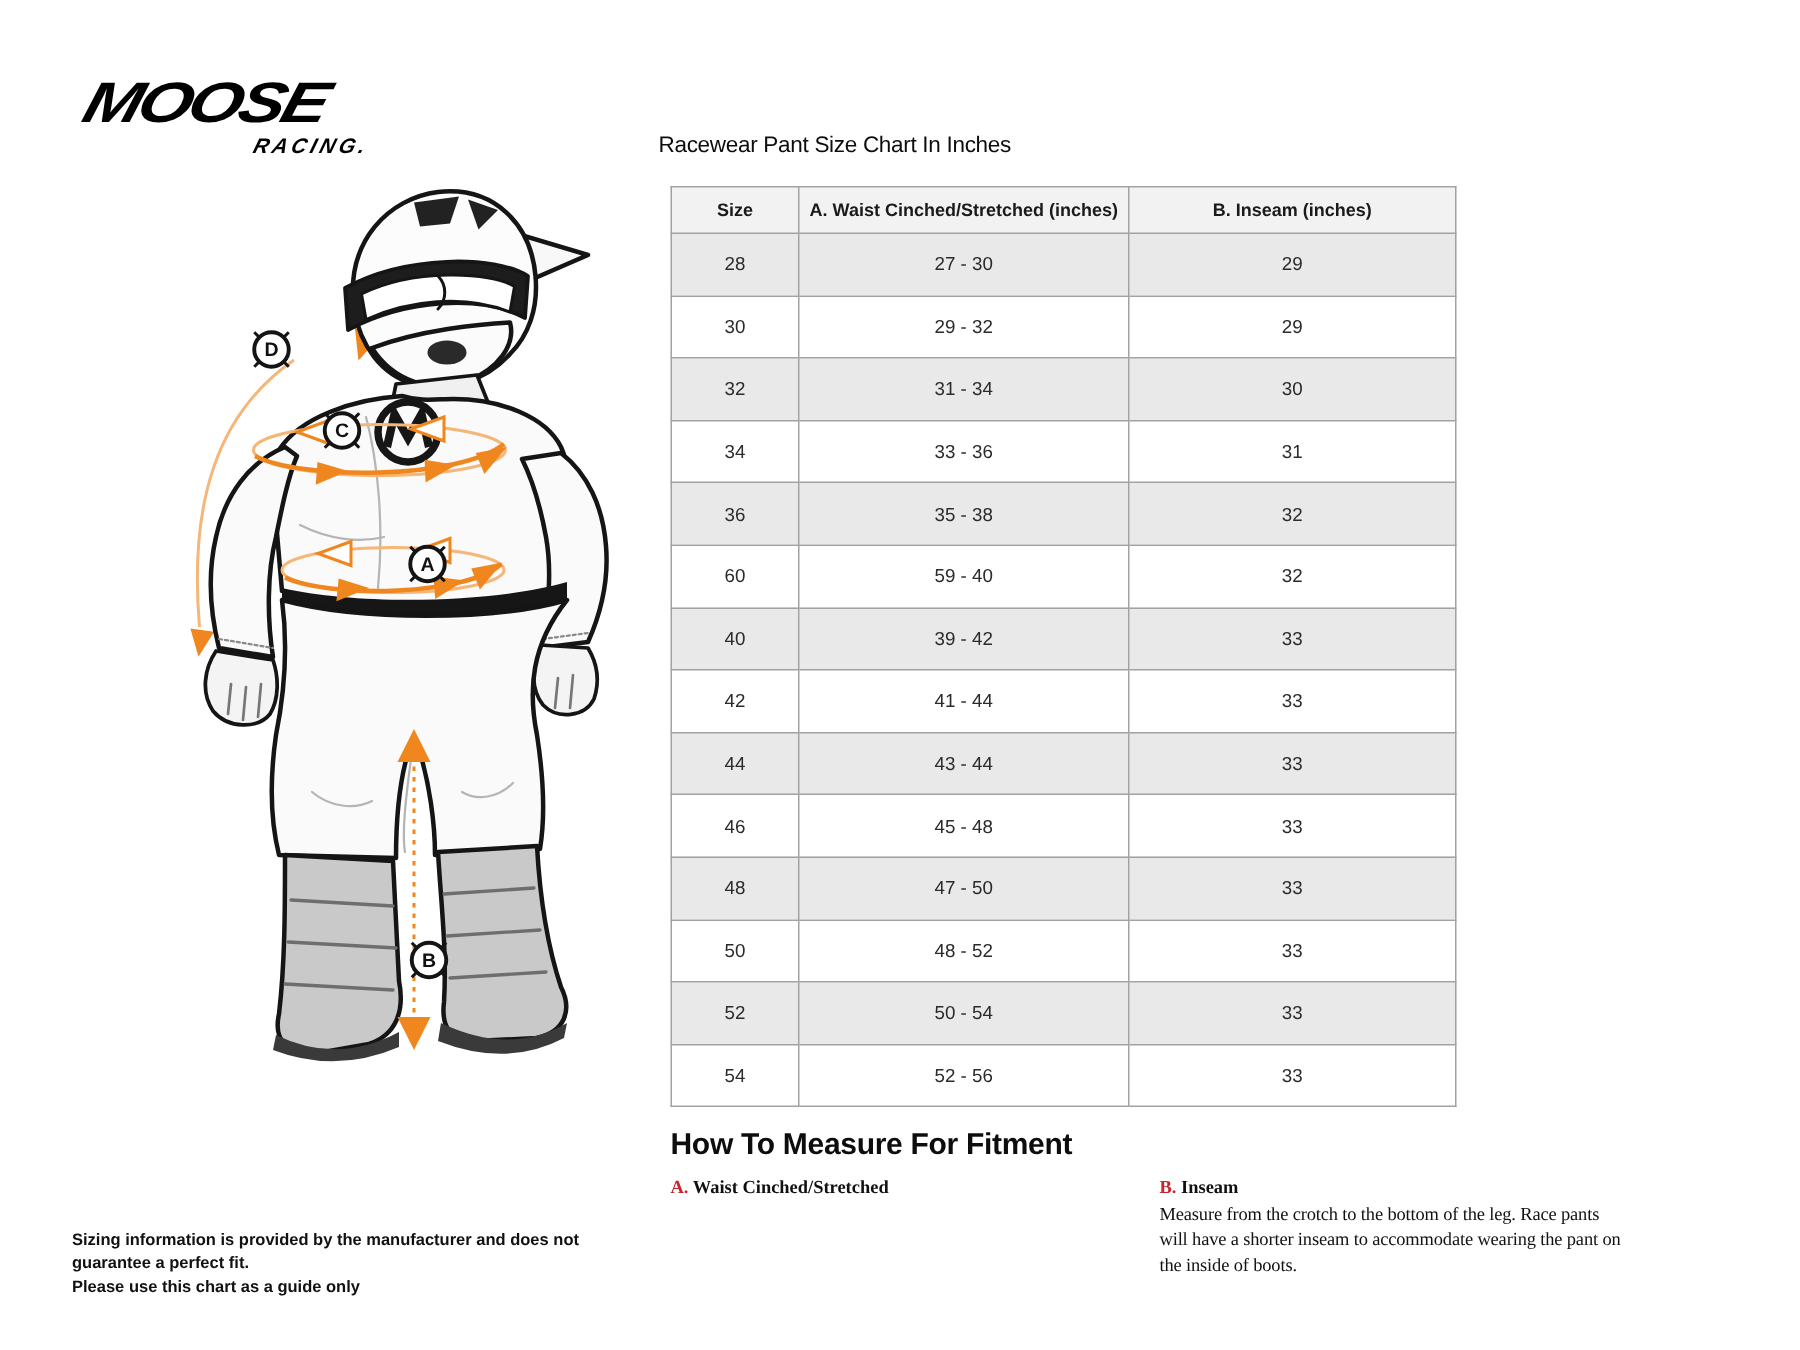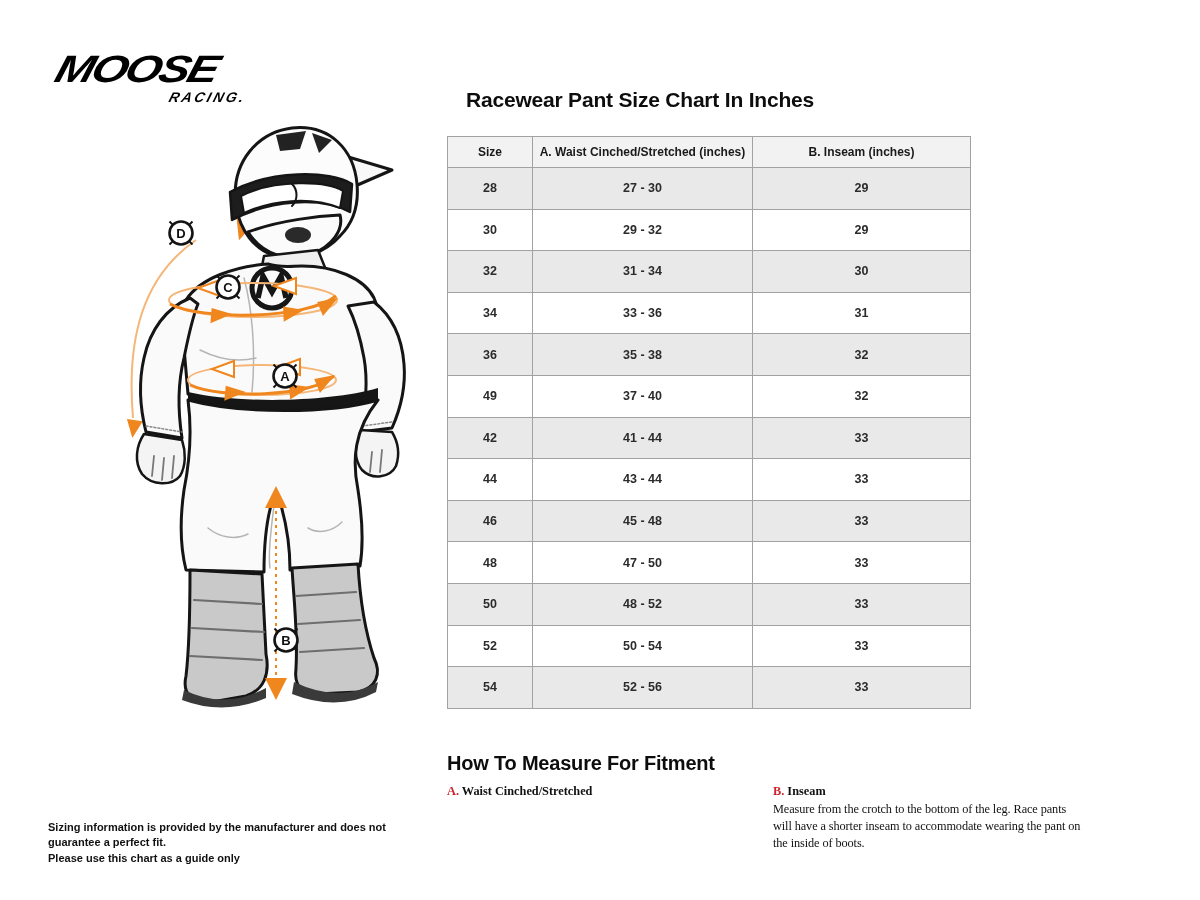--- a/index.html
+++ b/index.html
@@ -33,7 +33,7 @@
   }
   
   .chart-title{
-    position:absolute;left:466px;top:88px;font-size:21px;font-weight:700;
+    position:absolute;left:439px;top:88px;font-size:15px;font-weight:400;
     letter-spacing:-0.2px;color:#0d0d0d;
   }
   table.size-table{

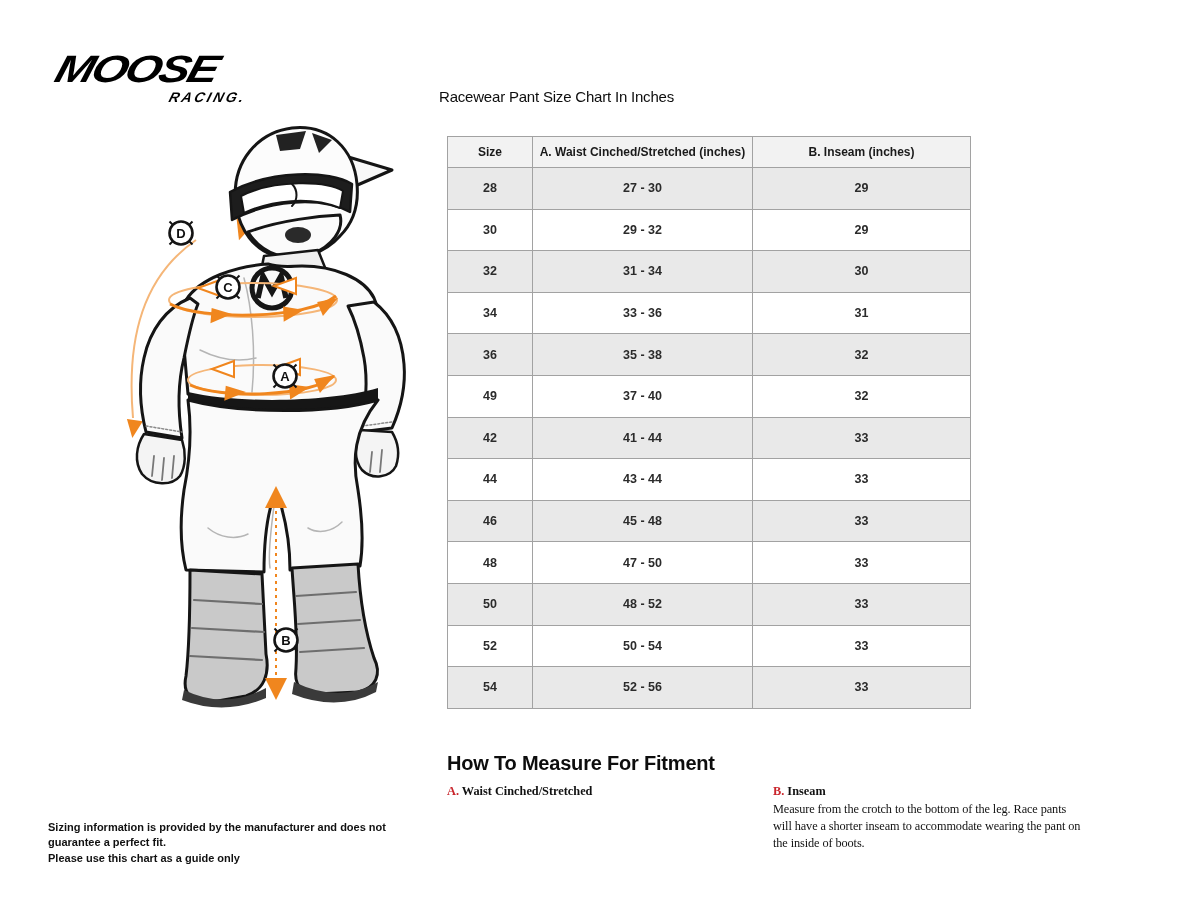--- a/index.html
+++ b/index.html
@@ -37,7 +37,7 @@
     letter-spacing:-0.2px;color:#0d0d0d;
   }
   table.size-table{
-    position:absolute;left:447px;top:136px;width:523px;table-layout:fixed;
+    position:absolute;left:447px;top:124px;width:523px;table-layout:fixed;
     border-collapse:collapse;
   }
   table.size-table col.c-size{width:85px;}

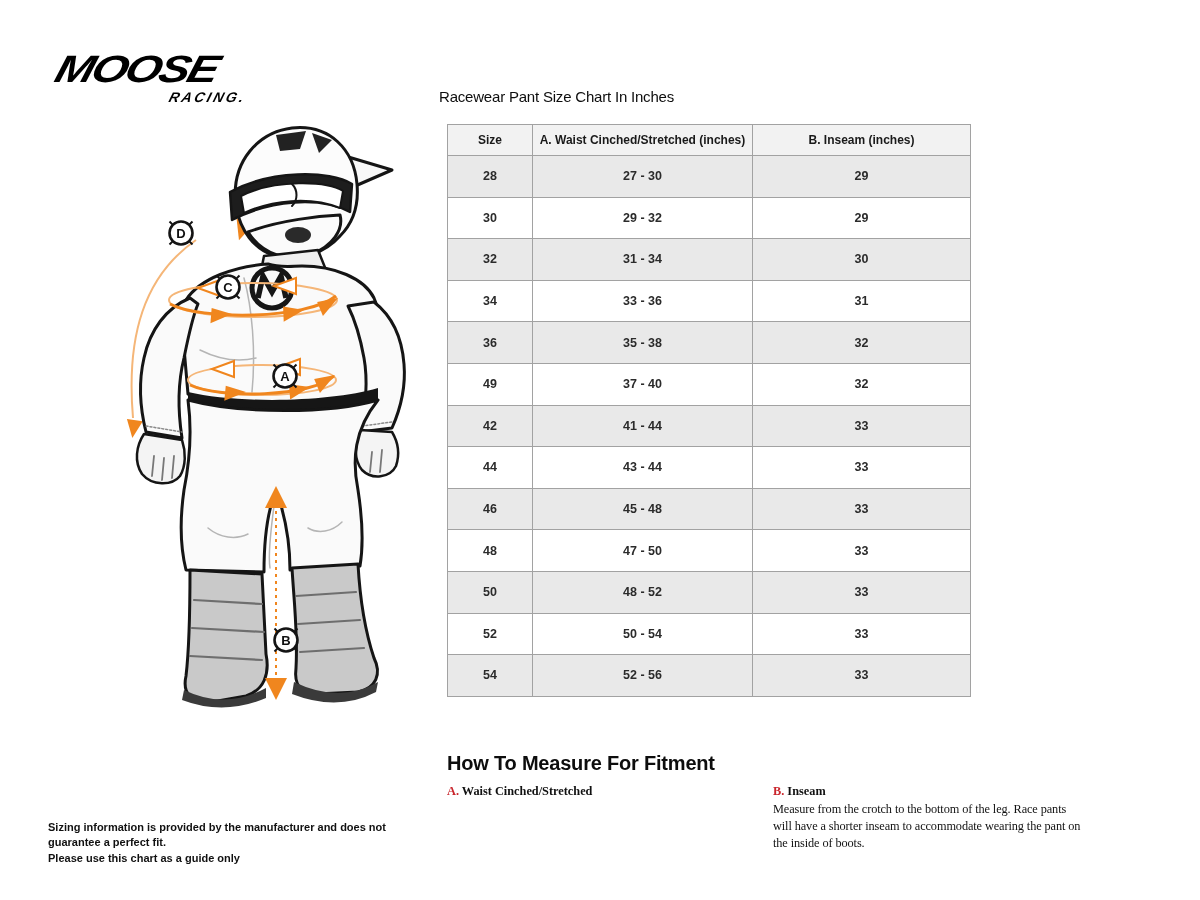--- a/index.html
+++ b/index.html
@@ -51,7 +51,7 @@
     height:30px;font-size:12px;font-weight:700;background:var(--header-bg,#F2F2F2);color:#1a1a1a;
   }
   table.size-table td{
-    height:40.6px;font-size:12.5px;font-weight:700;color:#2b2b2b;background:#ffffff;
+    height:40.6px;font-size:12.5px;font-weight:400;color:#2b2b2b;background:#ffffff;
   }
   table.size-table tbody tr:nth-child(odd) td{background:var(--row-alt-bg,#E9E9E9);}
   

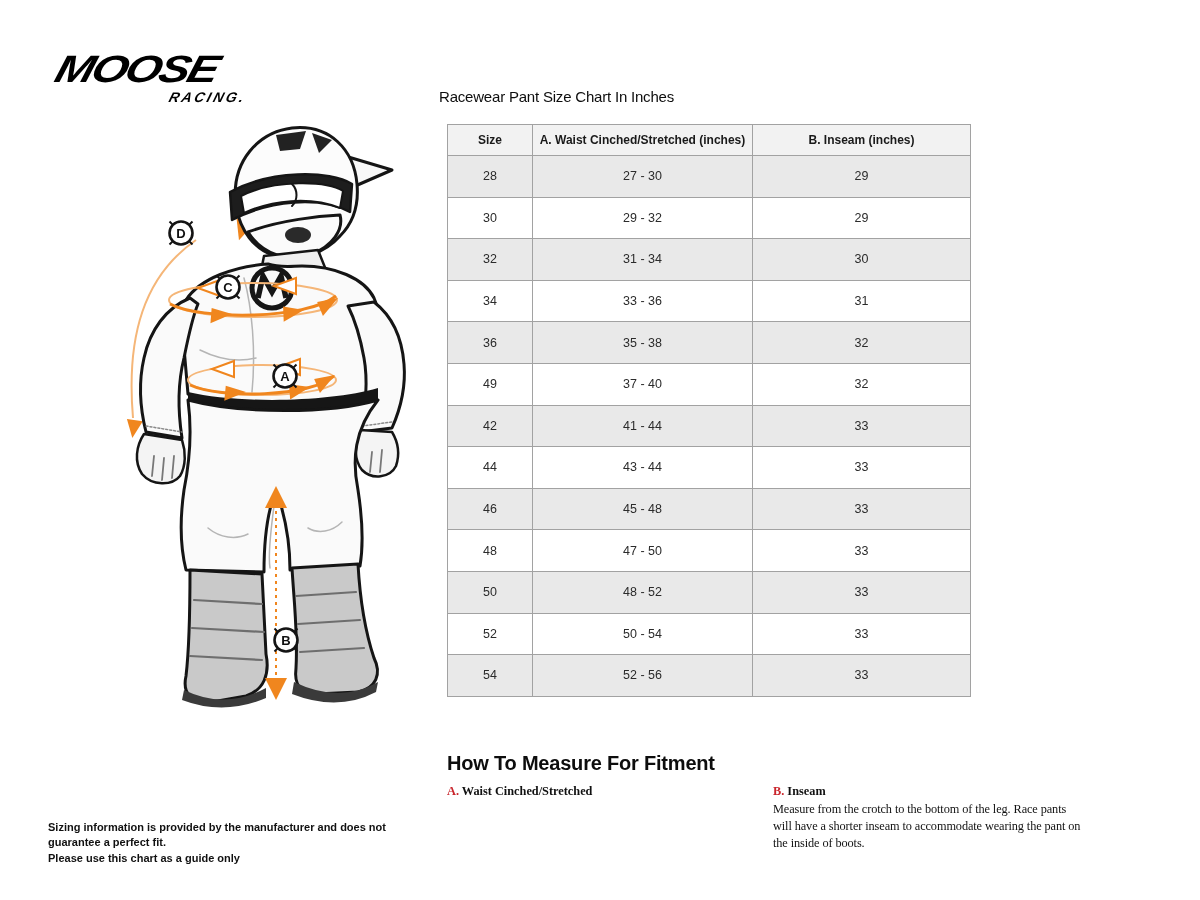--- a/index.html
+++ b/index.html
@@ -245,7 +245,7 @@
           <td>32</td>
         </tr>
         <tr>
-          <td>49</td>
+          <td>60</td>
           <td>37 - 40</td>
           <td>32</td>
         </tr>

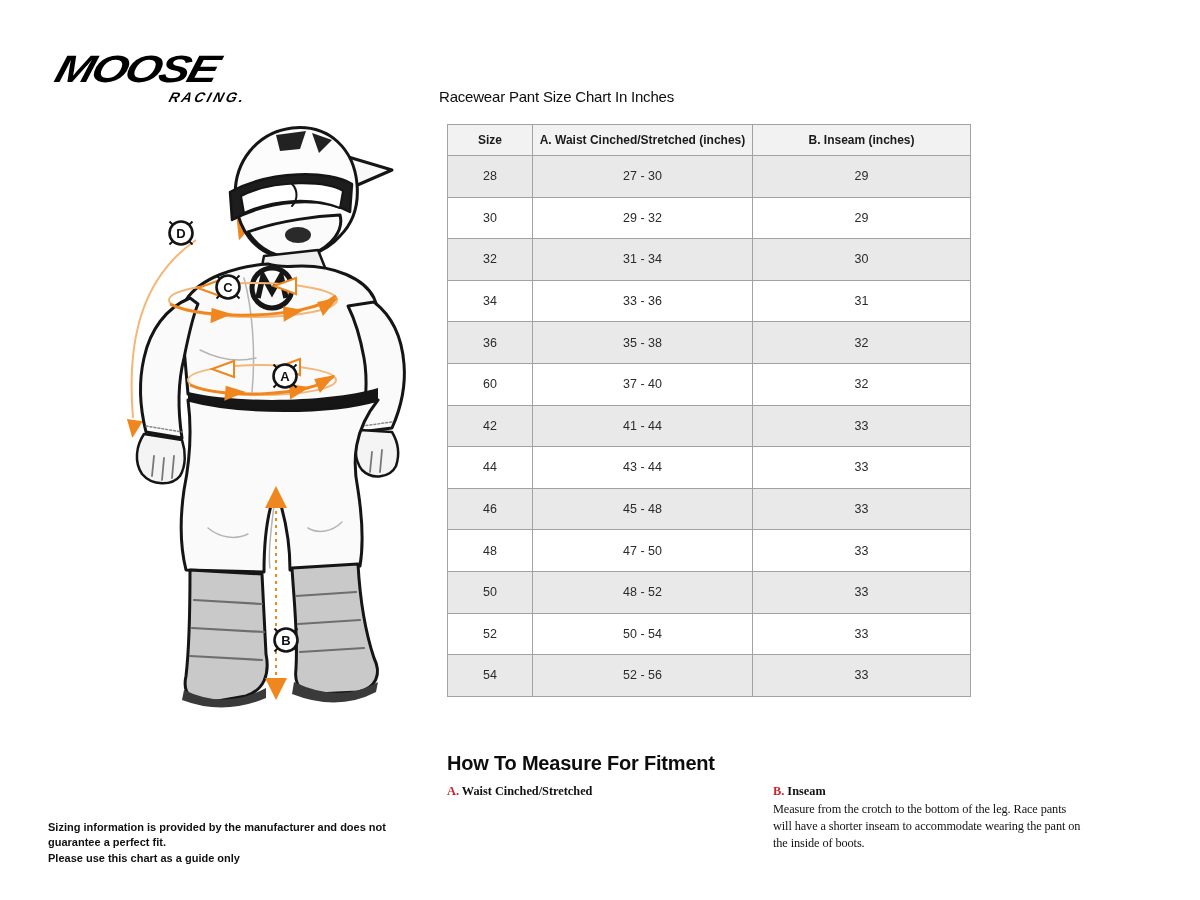--- a/index.html
+++ b/index.html
@@ -246,7 +246,7 @@
         </tr>
         <tr>
           <td>60</td>
-          <td>37 - 40</td>
+          <td>59 - 40</td>
           <td>32</td>
         </tr>
         <tr>

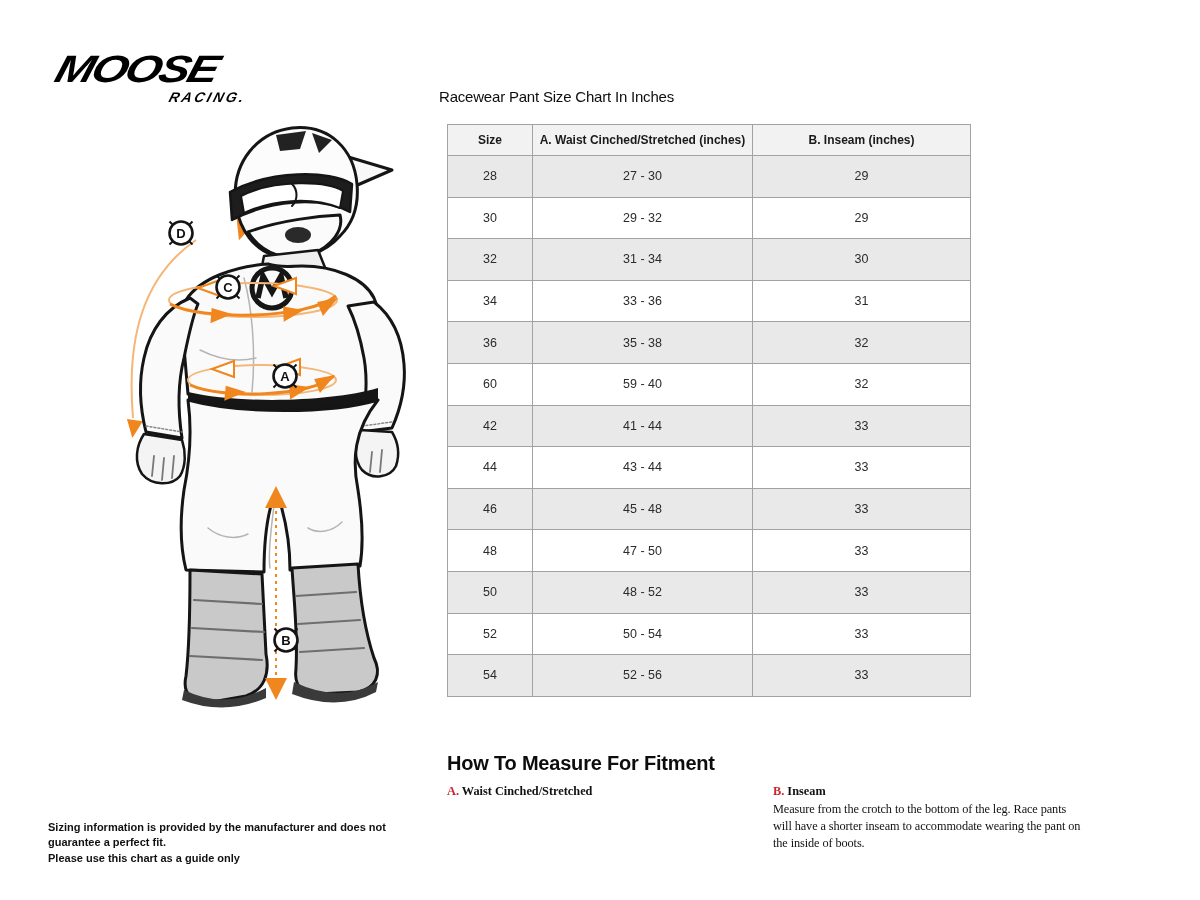--- a/index.html
+++ b/index.html
@@ -248,6 +248,11 @@
           <td>60</td>
           <td>59 - 40</td>
           <td>32</td>
+        </tr>
+        <tr>
+          <td>40</td>
+          <td>39 - 42</td>
+          <td>33</td>
         </tr>
         <tr>
           <td>42</td>

